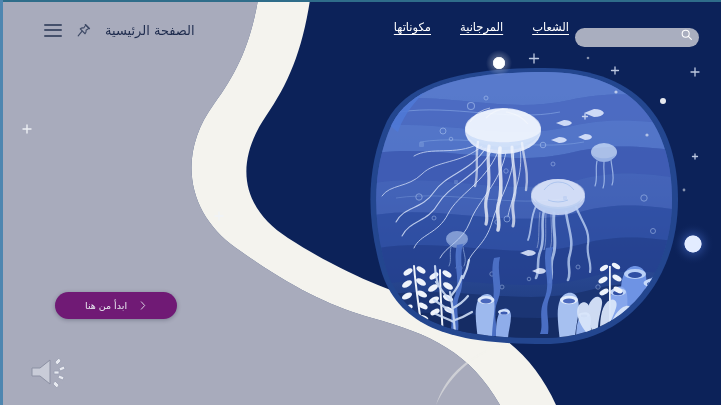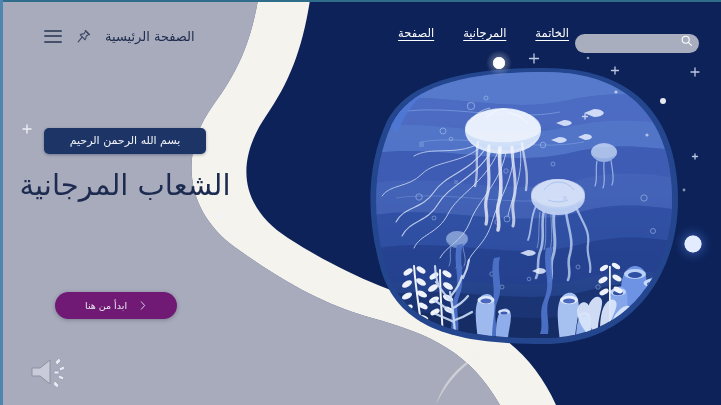--- a/index.html
+++ b/index.html
@@ -37,7 +37,7 @@
 
   
   .header {
-    position:absolute; top:8px; left:0; right:0; height:56px;
+    position:absolute; top:2px; left:0; right:0; height:56px;
     z-index:20;
     display:flex; align-items:center;
   }

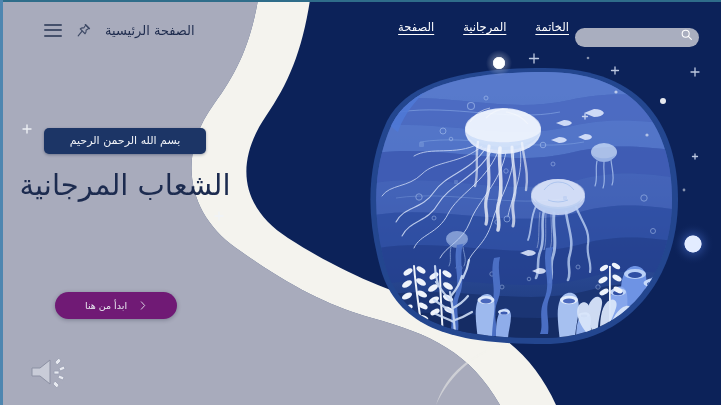--- a/index.html
+++ b/index.html
@@ -486,7 +486,7 @@
     <nav class="nav">
       <a>الخاتمة</a>
       <a>المرجانية</a>
-      <a>الصفحة</a>
+      <a>مكوناتها</a>
     </nav>
 
     <div class="search-wrap">

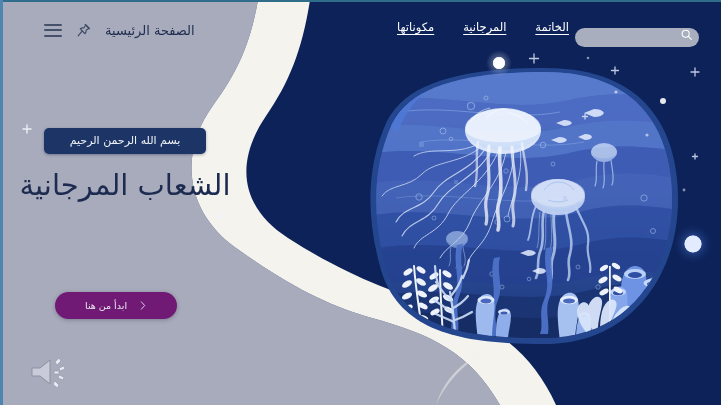--- a/index.html
+++ b/index.html
@@ -484,7 +484,7 @@
     </div>
 
     <nav class="nav">
-      <a>الخاتمة</a>
+      <a>الشعاب</a>
       <a>المرجانية</a>
       <a>مكوناتها</a>
     </nav>

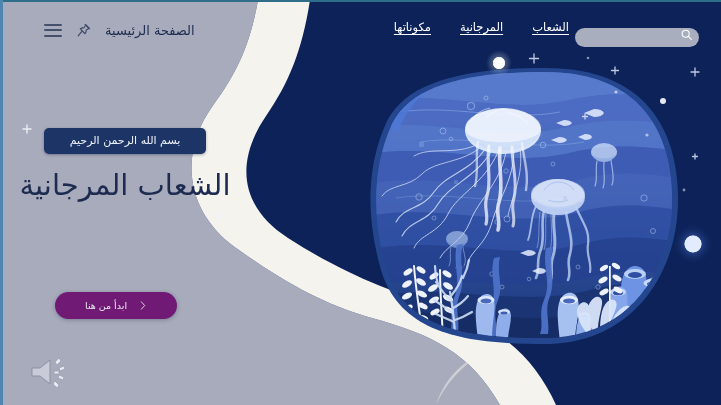--- a/index.html
+++ b/index.html
@@ -500,10 +500,6 @@
     </div>
   </div>
 
-  <div class="hero">
-    <div class="basmala">بسم الله الرحمن الرحيم</div>
-    <h1 class="hero-title">الشعاب المرجانية</h1>
-  </div>
 
   <button class="start-btn">
     <svg class="chev" viewBox="0 0 12 16">

